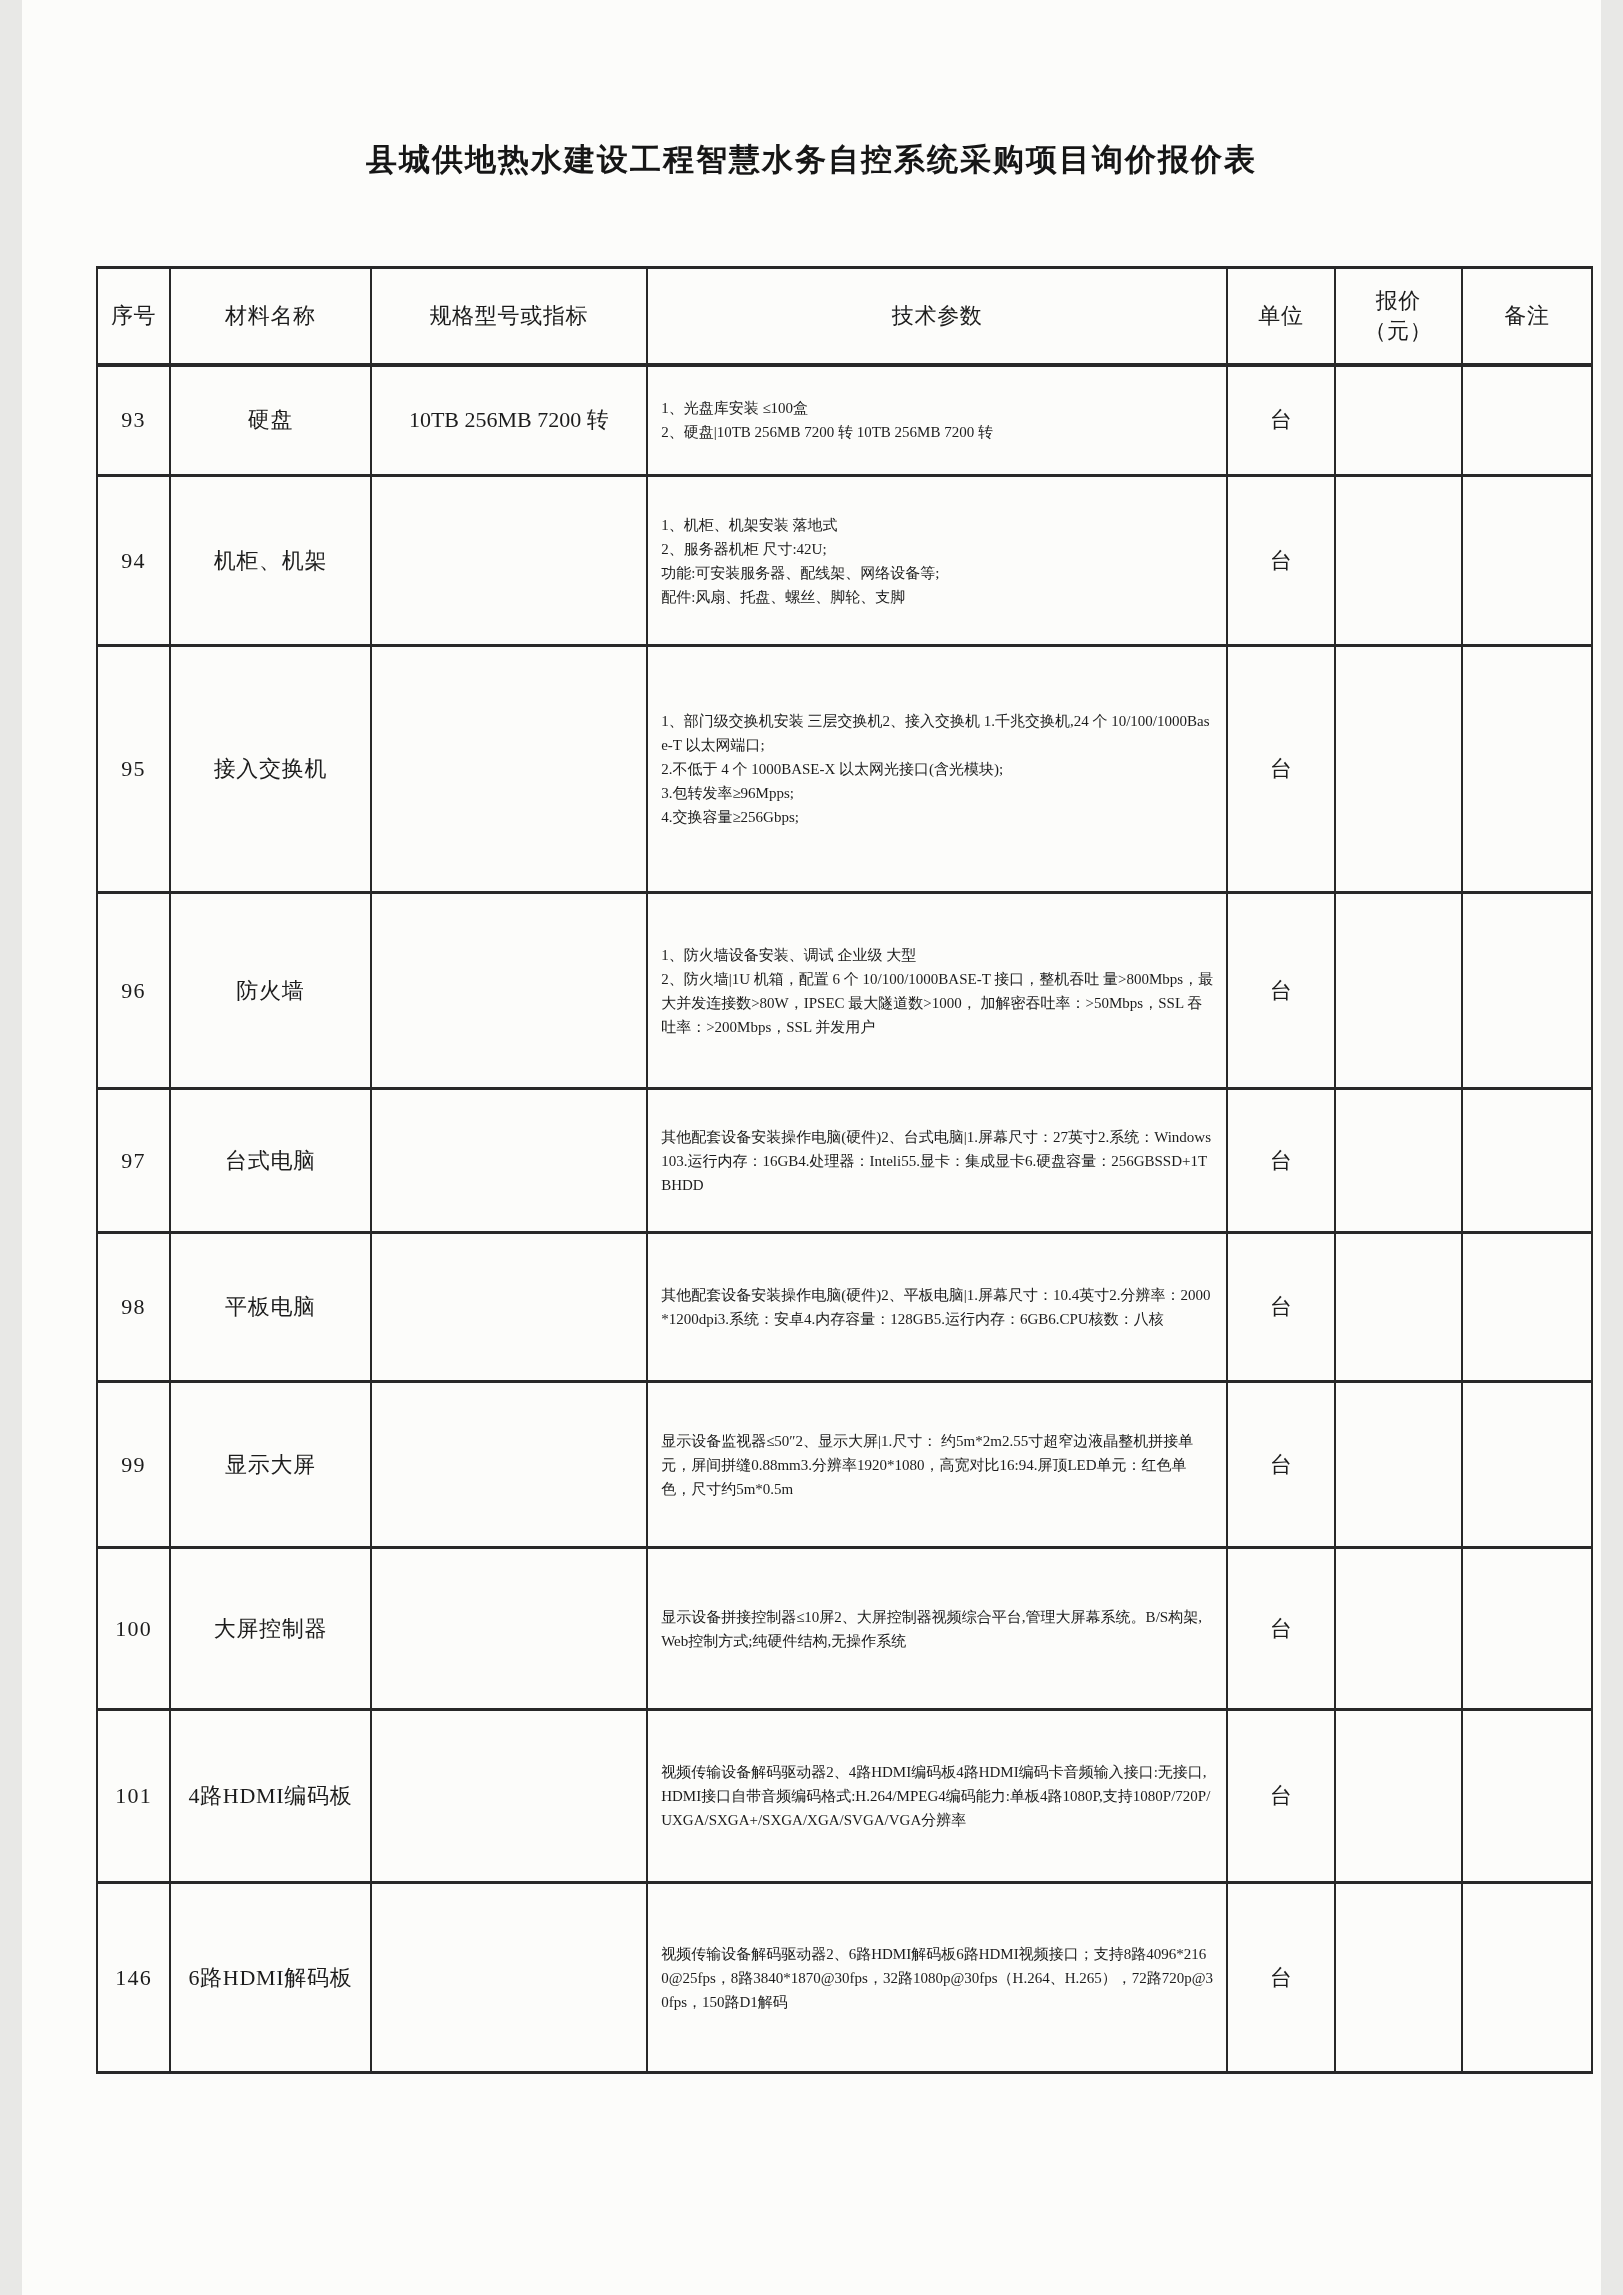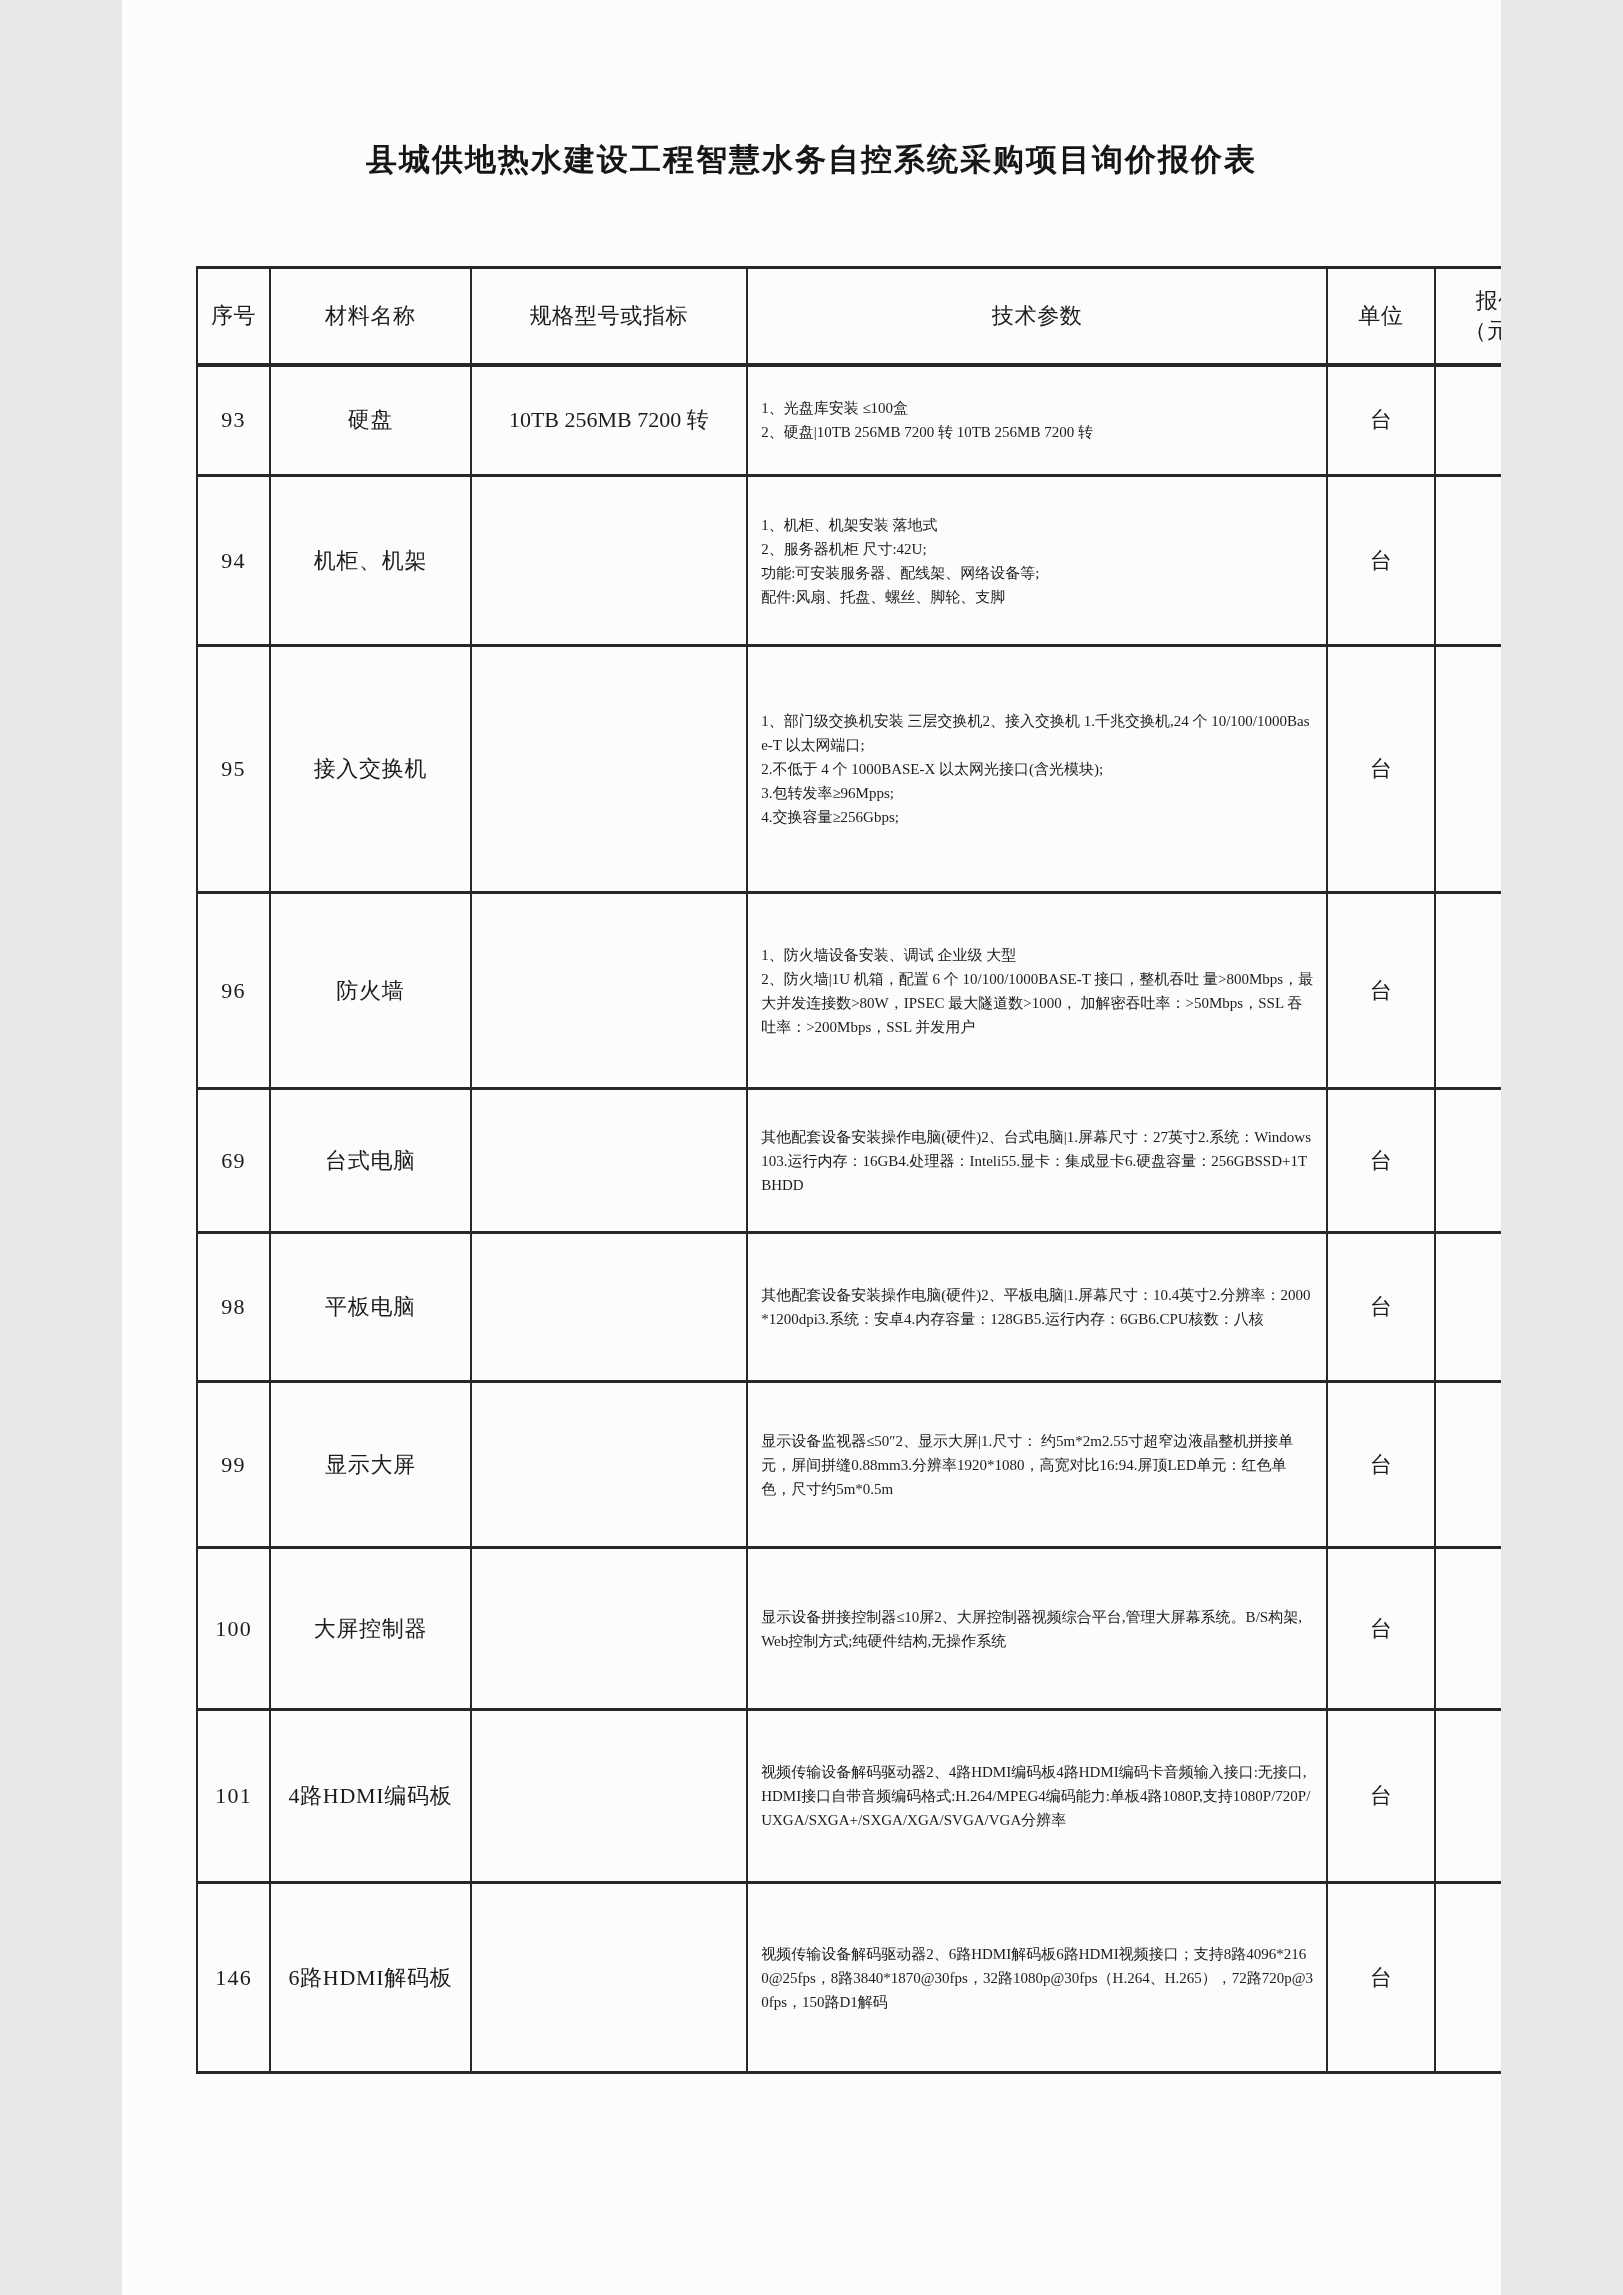--- a/index.html
+++ b/index.html
@@ -9,7 +9,7 @@
   }
   .page {
     position: relative;
-    width: 1379px;
+    width: 1579px;
     height: 2295px;
     margin: 0 auto;
     background: #fcfcfa;

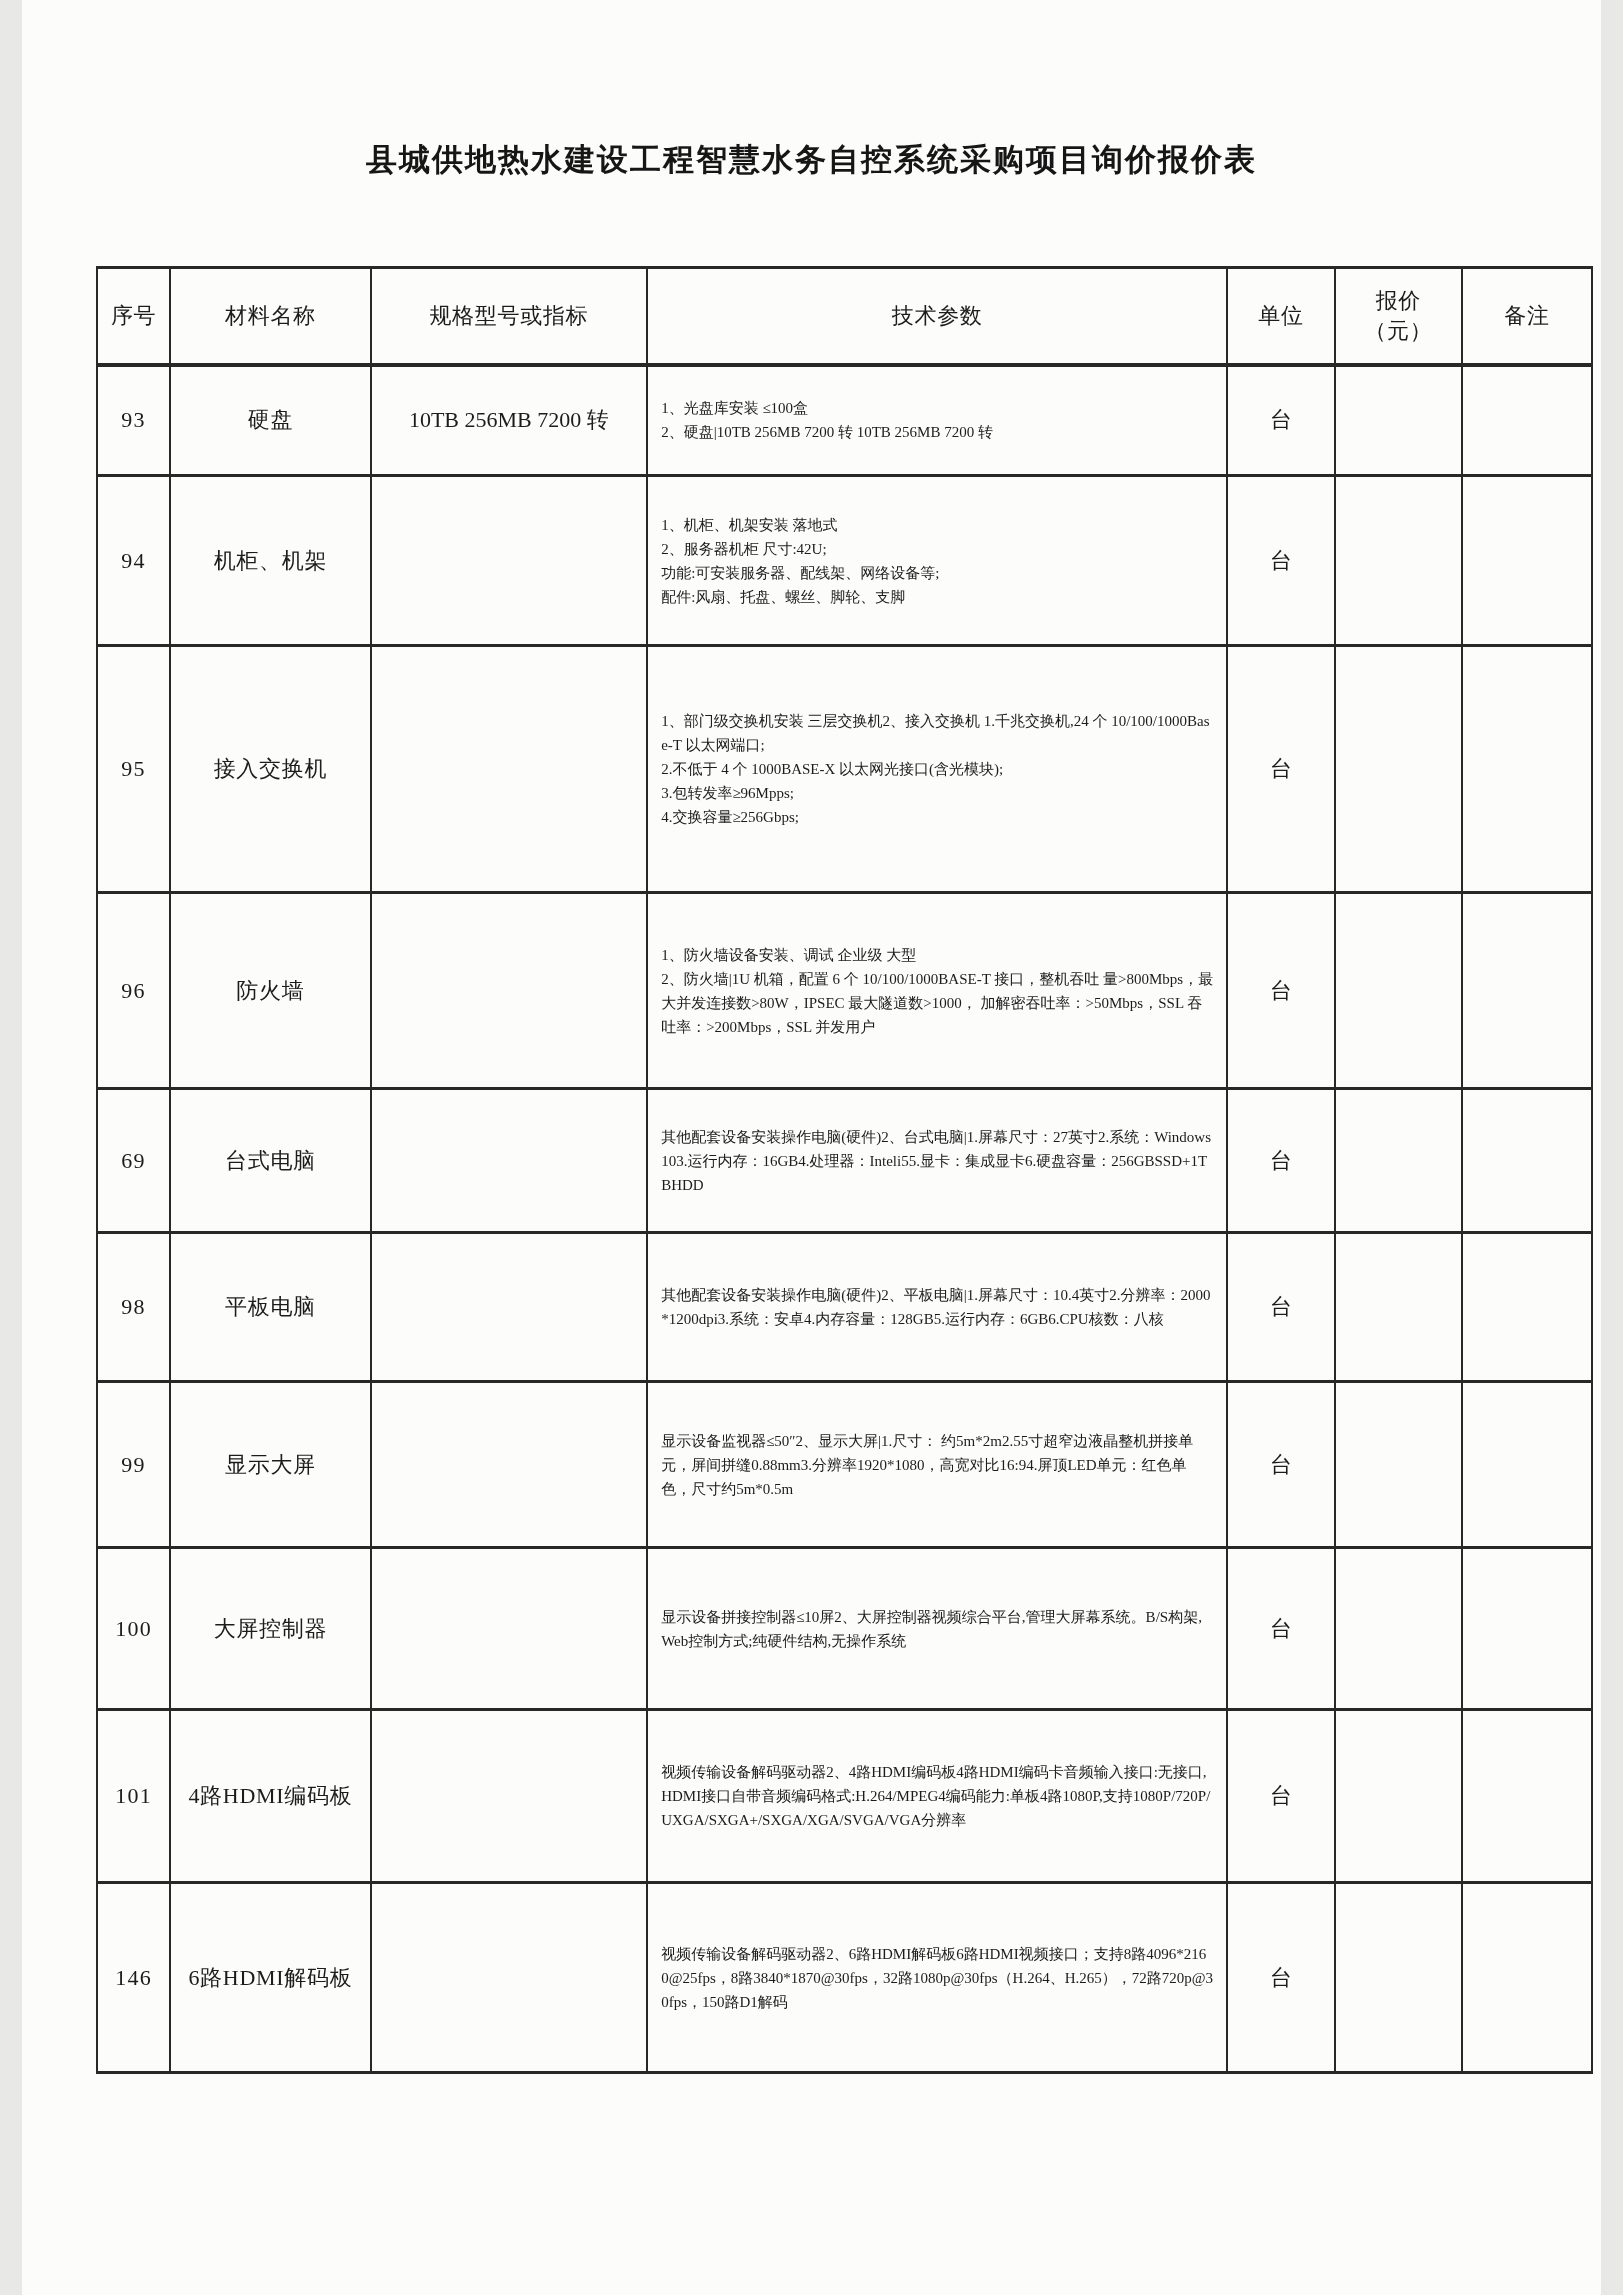--- a/index.html
+++ b/index.html
@@ -178,7 +178,7 @@
           <td class="c-note"></td>
         </tr>
         <tr>
-          <td class="c-no">69</td>
+          <td class="c-no">97</td>
           <td class="c-name">台式电脑</td>
           <td class="c-spec"></td>
           <td class="c-params">其他配套设备安装操作电脑(硬件)2、台式电脑|1.屏幕尺寸：27英寸2.系统：Windows103.运行内存：16GB4.处理器：Inteli55.显卡：集成显卡6.硬盘容量：256GBSSD+1TBHDD</td>

